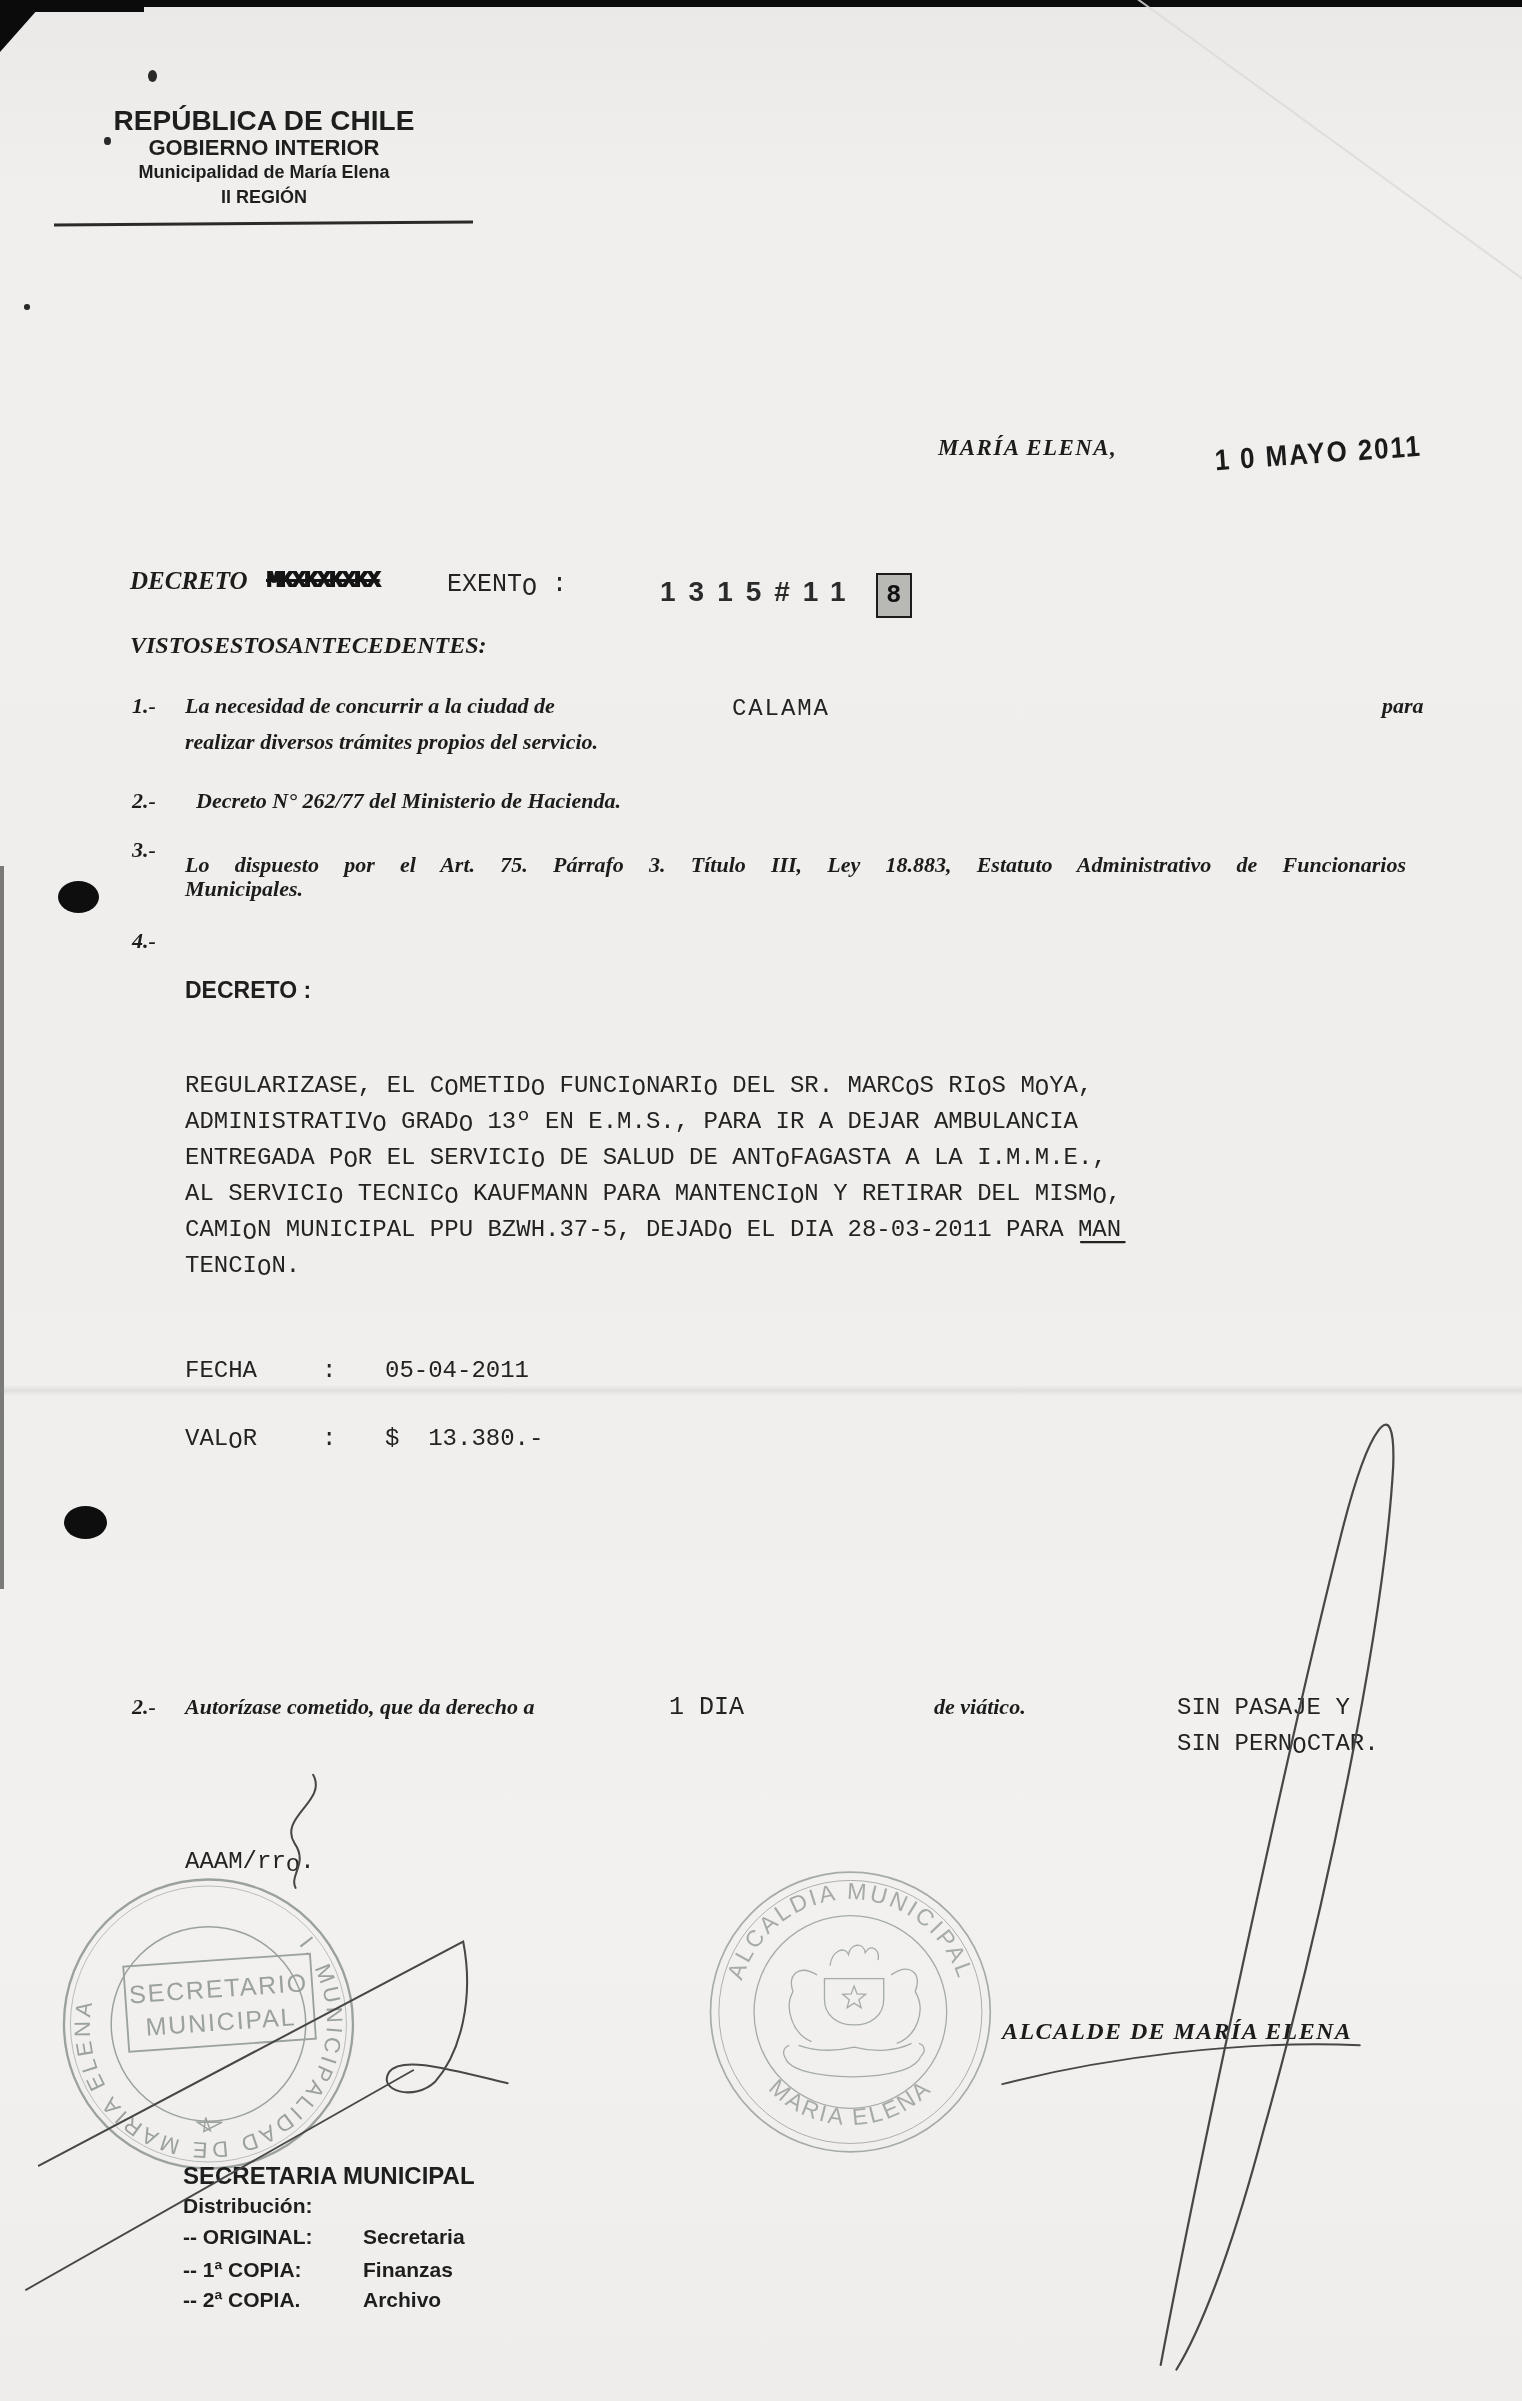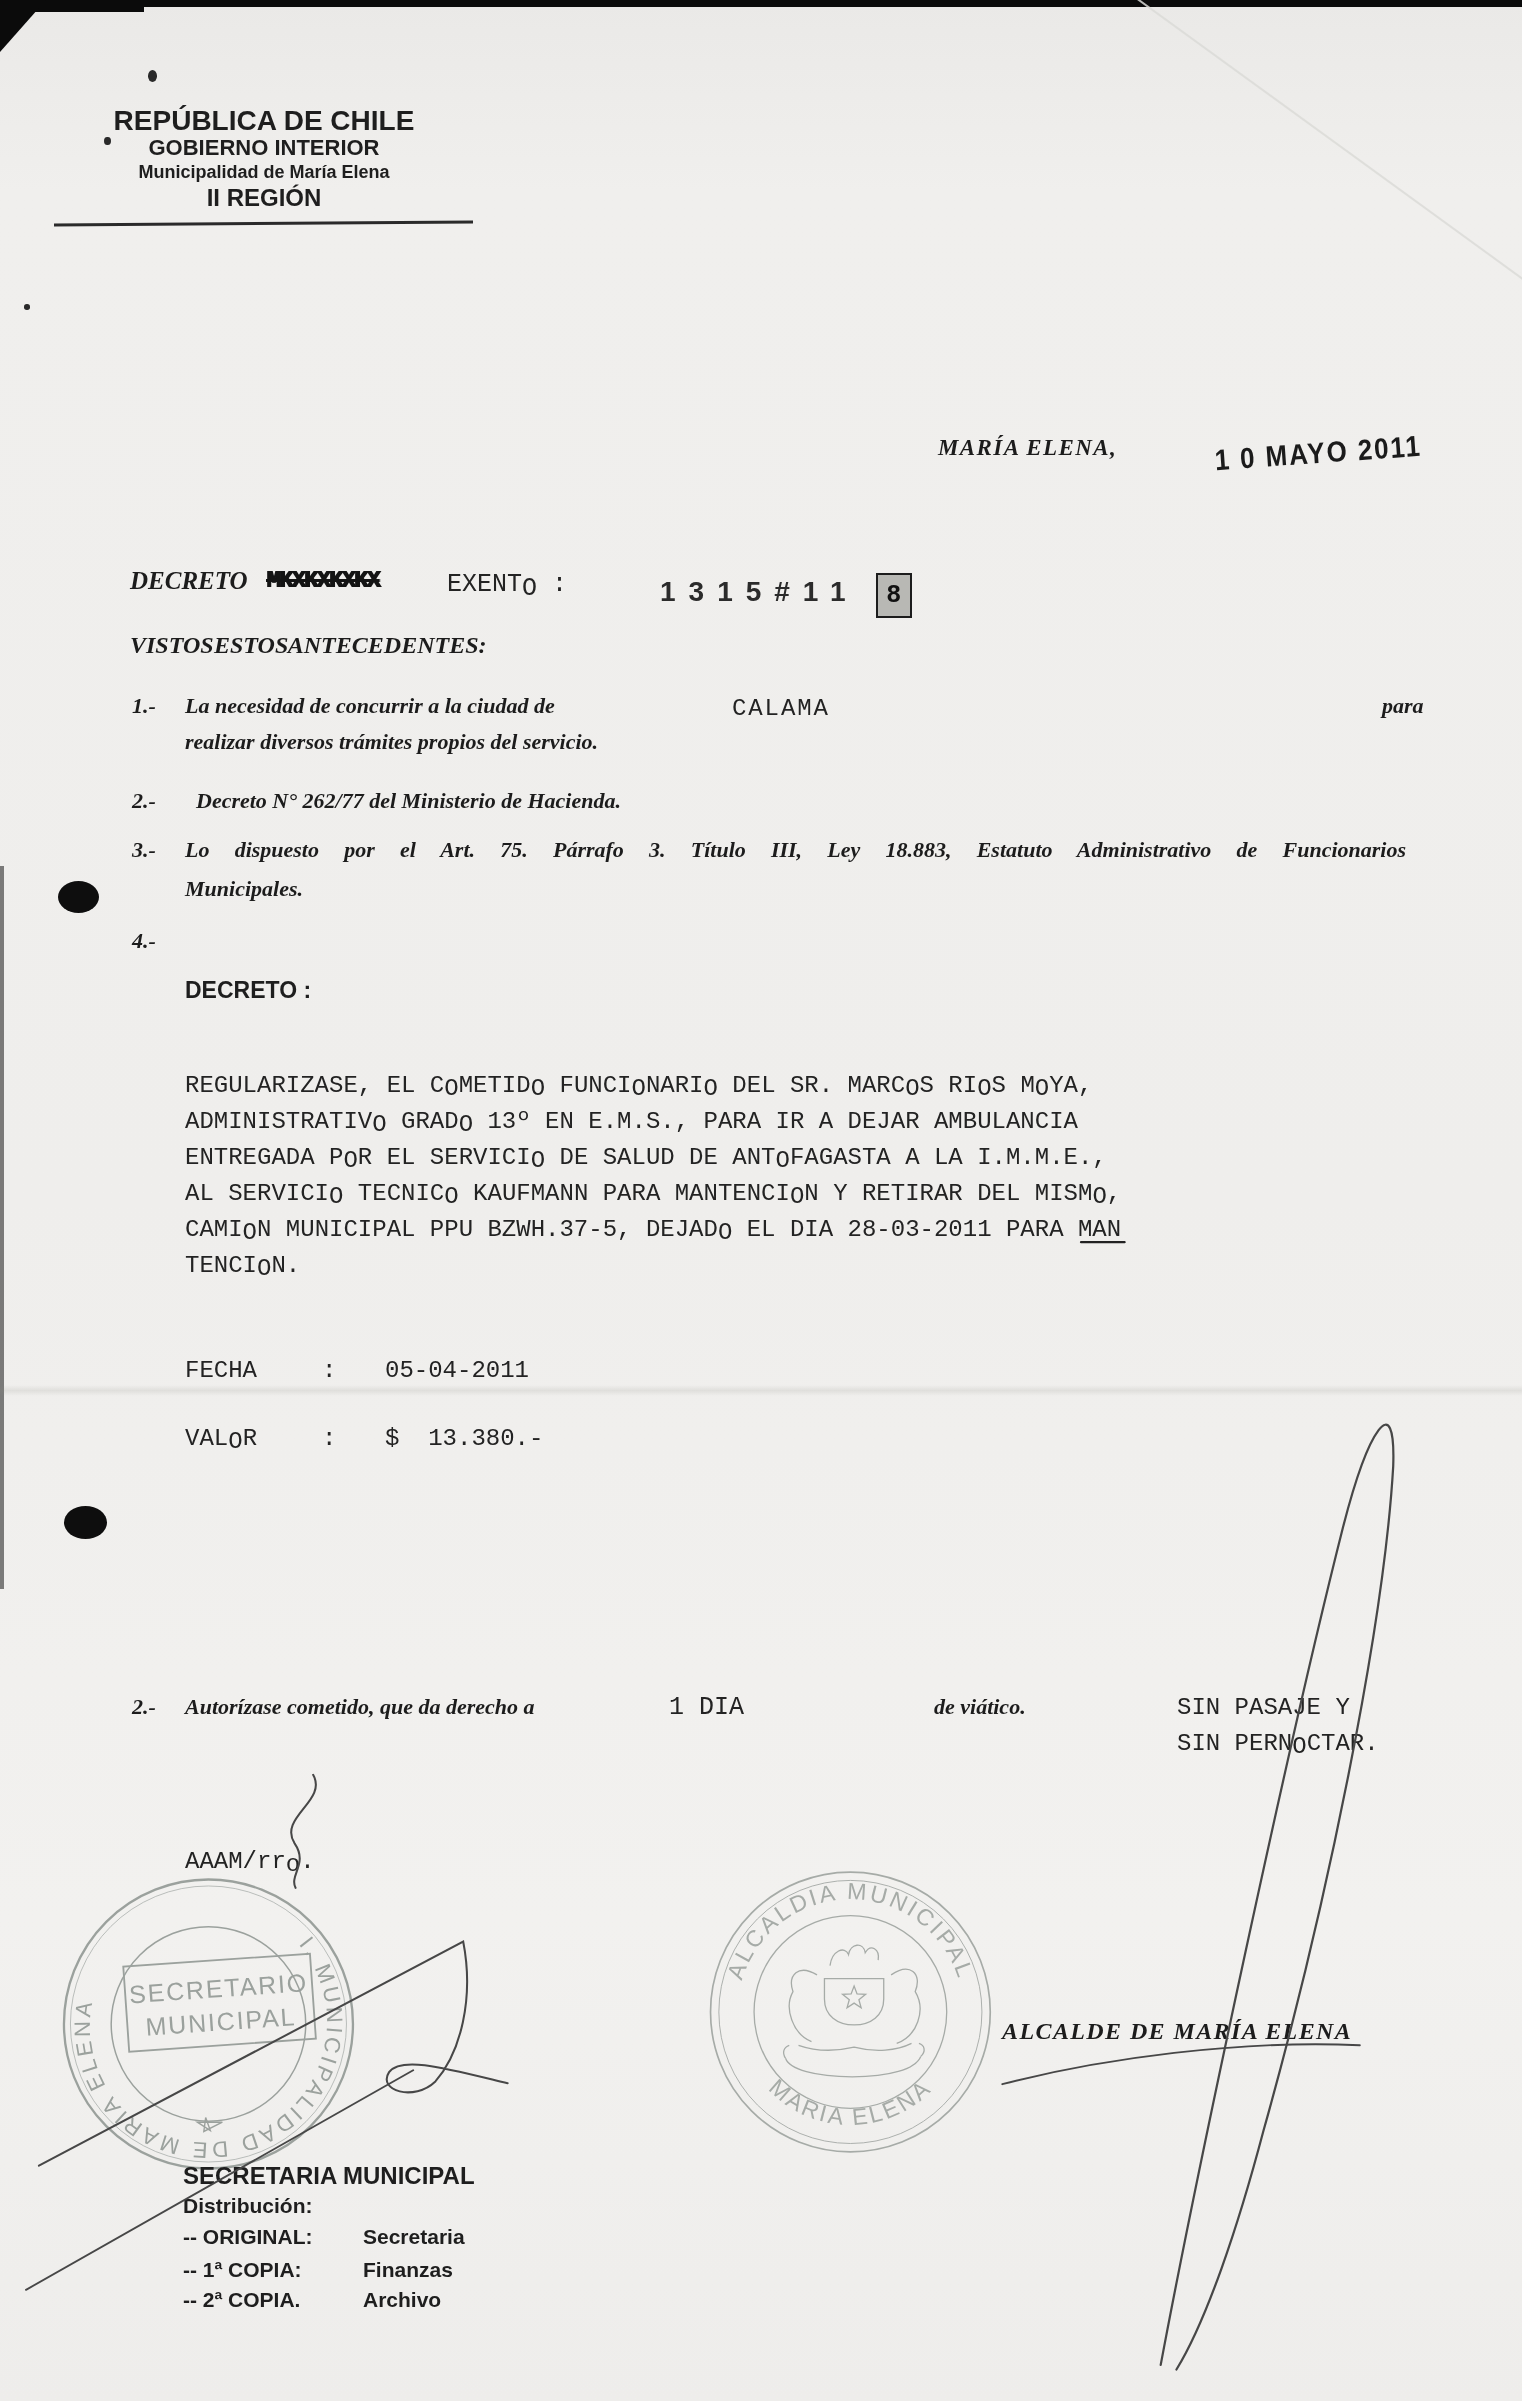--- a/index.html
+++ b/index.html
@@ -105,7 +105,7 @@
     <div class="sansb" style="font-size:28px;line-height:30px">REPÚBLICA DE CHILE</div>
     <div class="sansb" style="font-size:22px;line-height:24px">GOBIERNO INTERIOR</div>
     <div class="sansb" style="font-size:18px;line-height:25px">Municipalidad de María Elena</div>
-    <div class="sansb" style="font-size:24px;line-height:25px">II REGIÓN</div>
+    <div class="sansb" style="font-size:18px;line-height:25px">II REGIÓN</div>
   </div>
   <div class="abs" style="left:54px;top:222px;width:419px;height:2.8px;background:#2a2a2a;transform:rotate(-0.4deg)"></div>
 

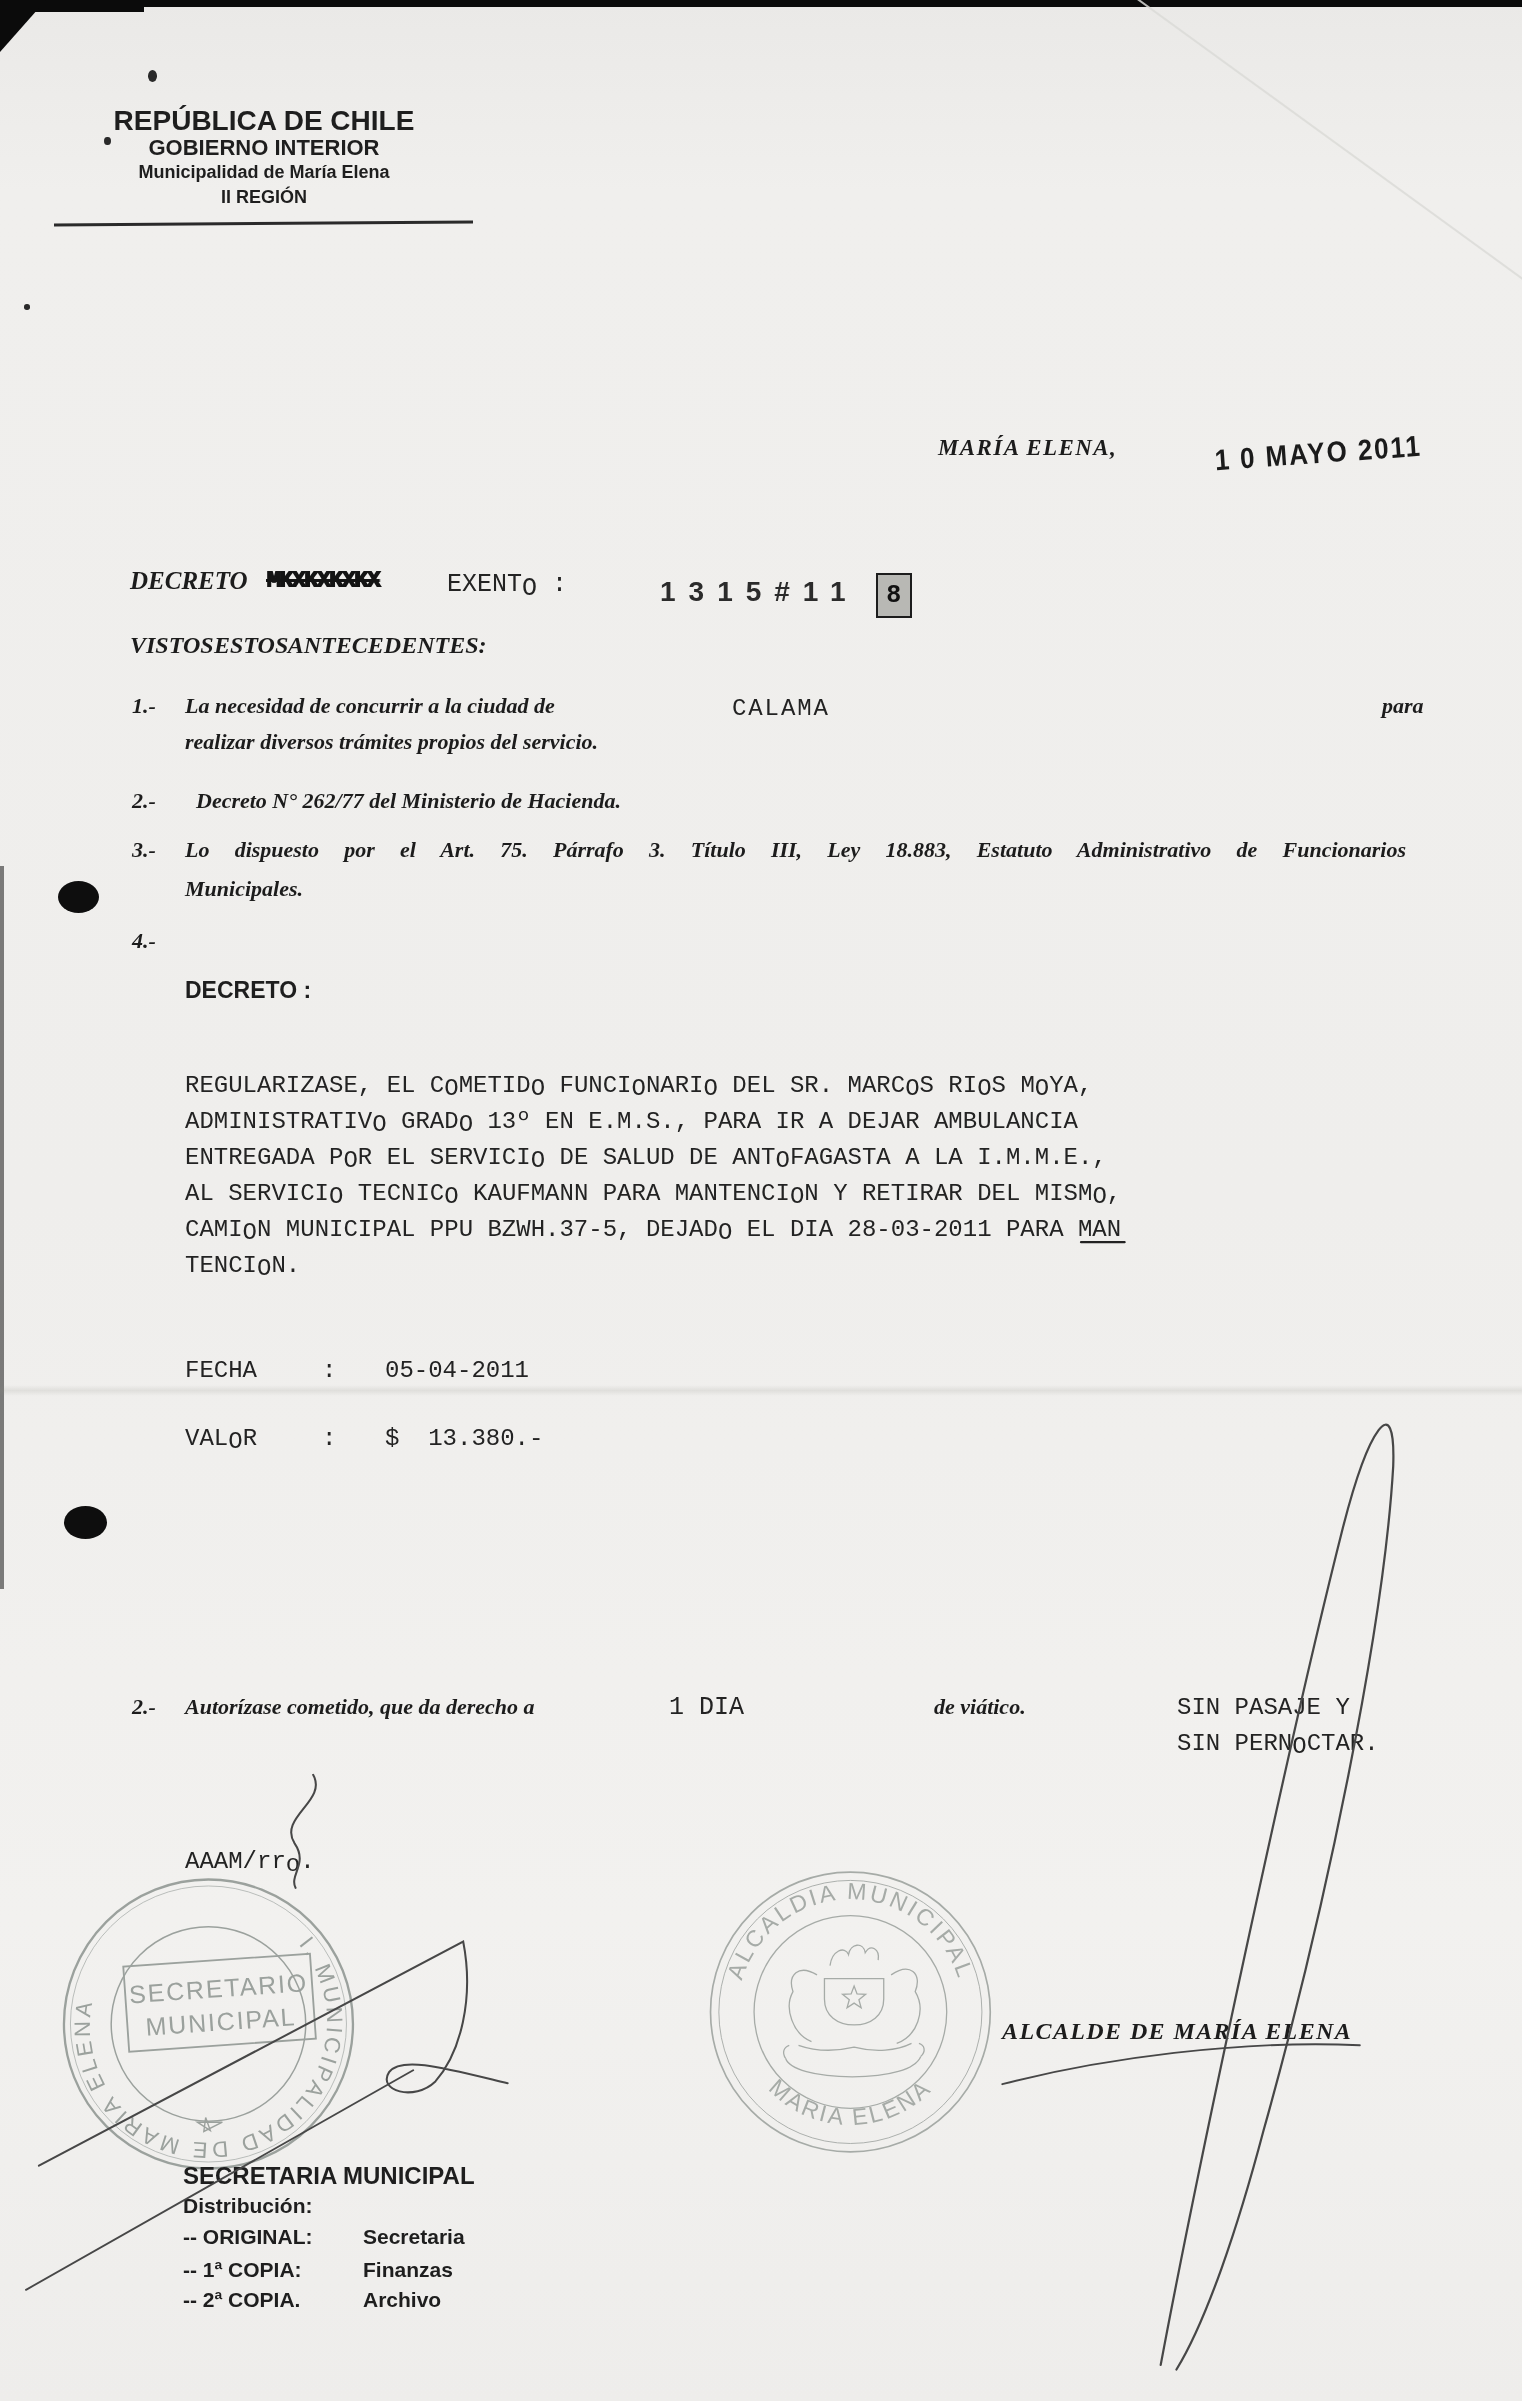--- a/index.html
+++ b/index.html
@@ -19,7 +19,7 @@
   .sansb{font-weight:700;color:#1e1e1e;white-space:nowrap;}
   .hdr{width:426px;text-align:center;}
   .hdr div{white-space:nowrap;}
-  .just{white-space:normal;text-align:justify;text-align-last:justify;}
+  .just{white-space:normal;text-align:justify;text-align-last:justify;margin-top:15px;}
   .stamp-num{font-family:"Liberation Sans",sans-serif;font-weight:700;font-size:28px;
       letter-spacing:13px;color:#2b2b2b;white-space:nowrap;}
   .boxed8{display:inline-block;width:31.5px;height:41px;line-height:41px;text-align:center;

